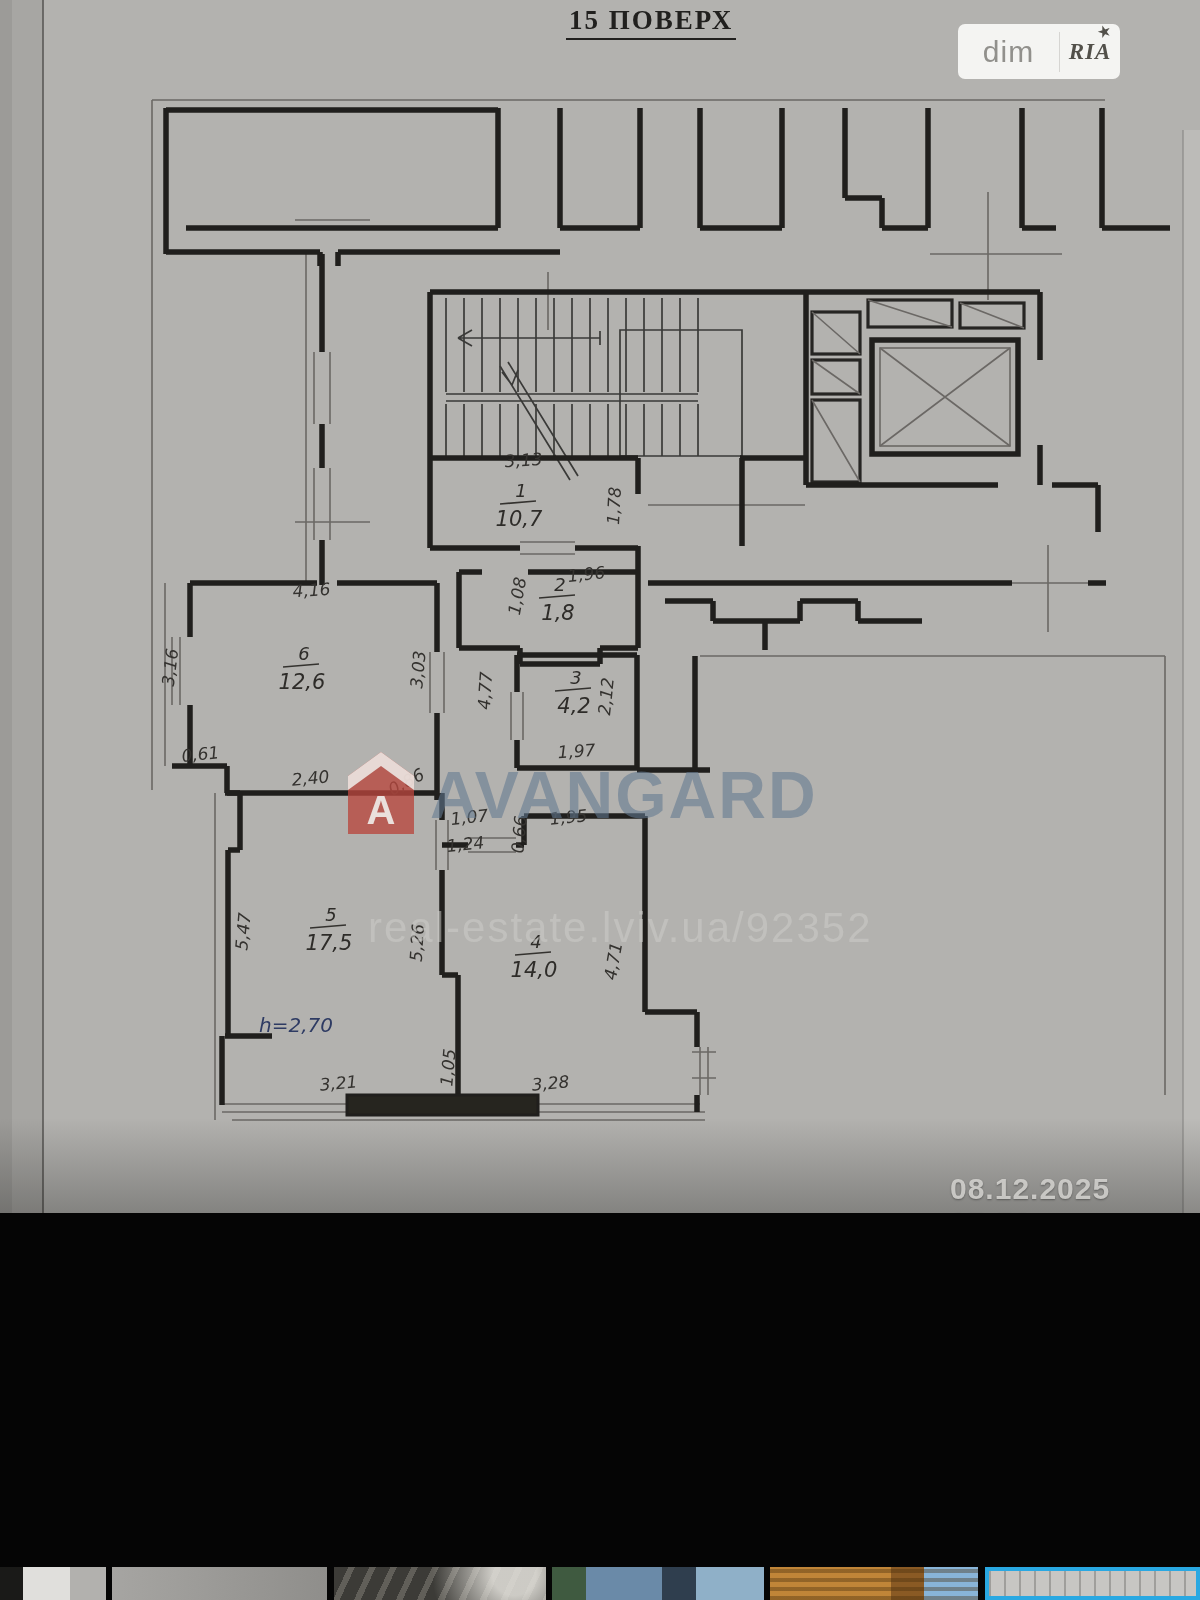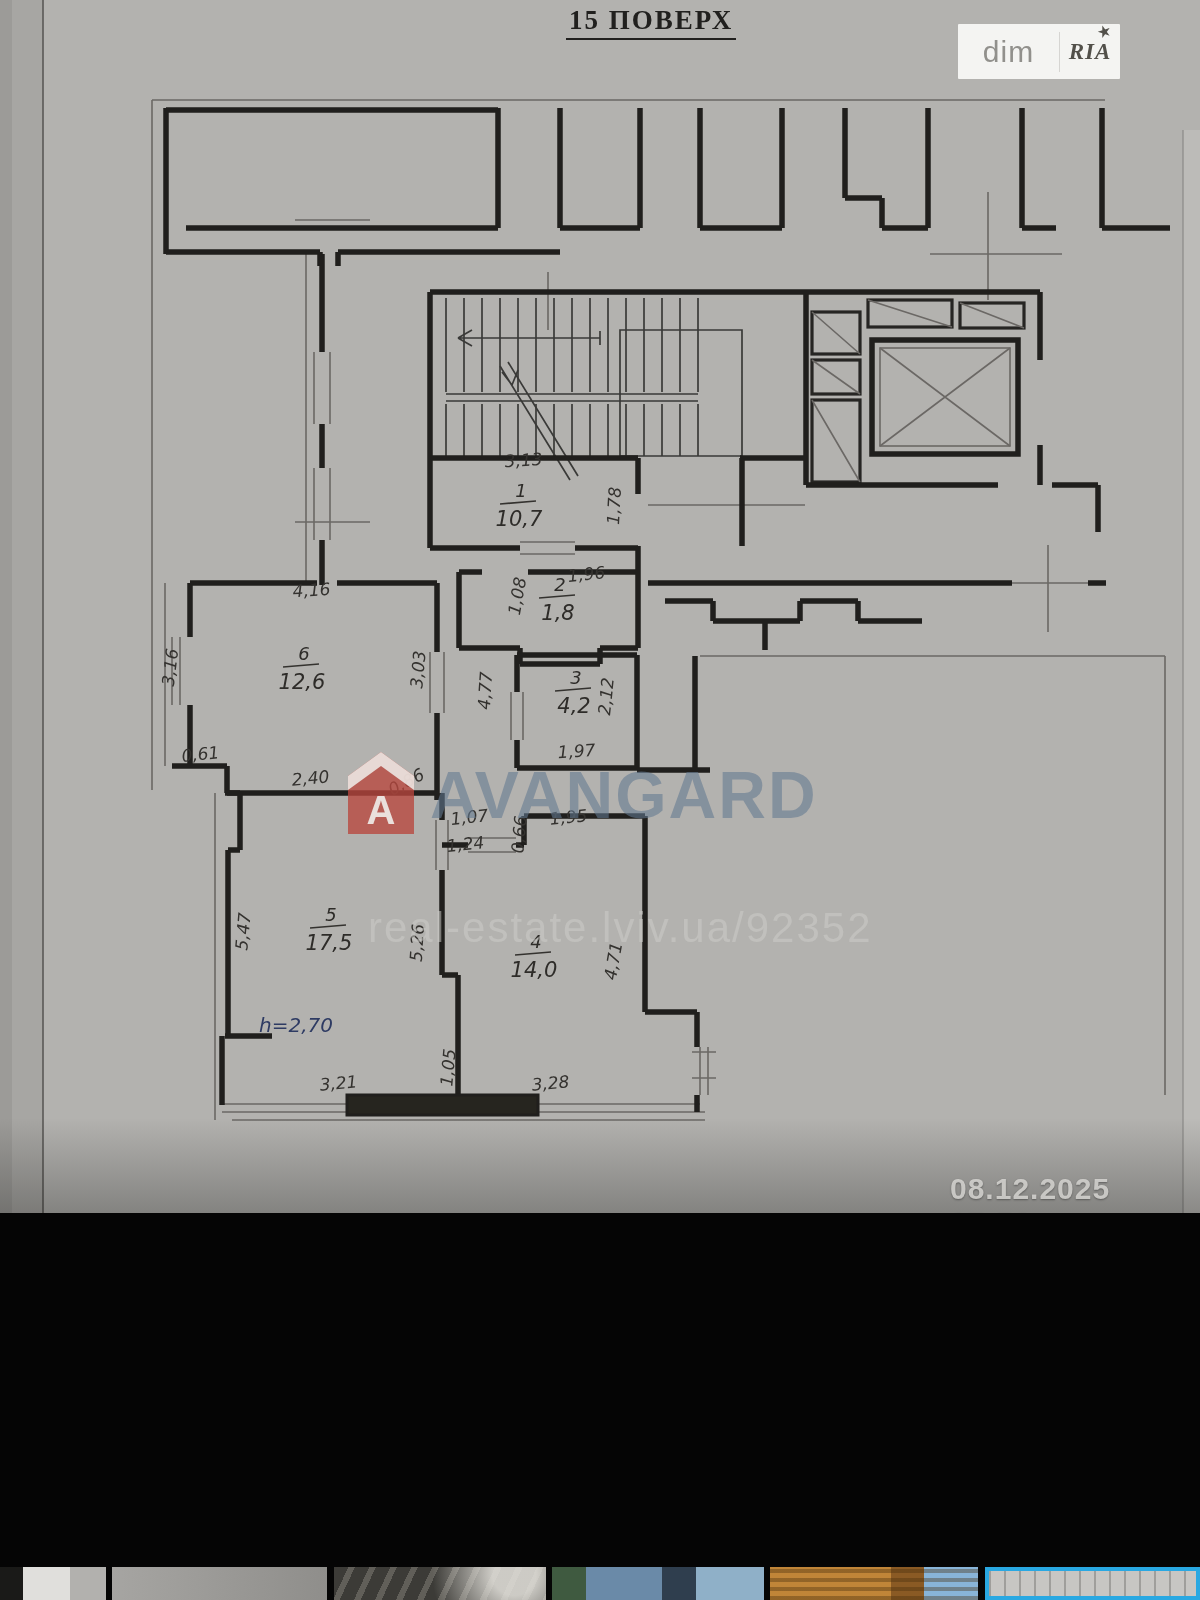--- a/index.html
+++ b/index.html
@@ -31,7 +31,7 @@
                  letter-spacing:2px; color:#21201e; border-bottom:2.5px solid #21201e; padding:0 3px 2px;text-align:center; }
 
   .brand-badge { position:absolute; left:958px; top:24px; width:162px; height:55px;
-                 background:rgba(247,247,245,0.96); border-radius:1px; display:flex; align-items:center; }
+                 background:rgba(247,247,245,0.96); border-radius:7px; display:flex; align-items:center; }
   .brand-badge .dim-part { flex:1; text-align:center; font-size:30px; color:#91908c; letter-spacing:1px; }
   .brand-badge .sep { width:1px; height:40px; background:#d6d5d2; }
   .brand-badge .ria-part { width:60px; text-align:center; font:bold italic 23px "Liberation Serif",serif;

